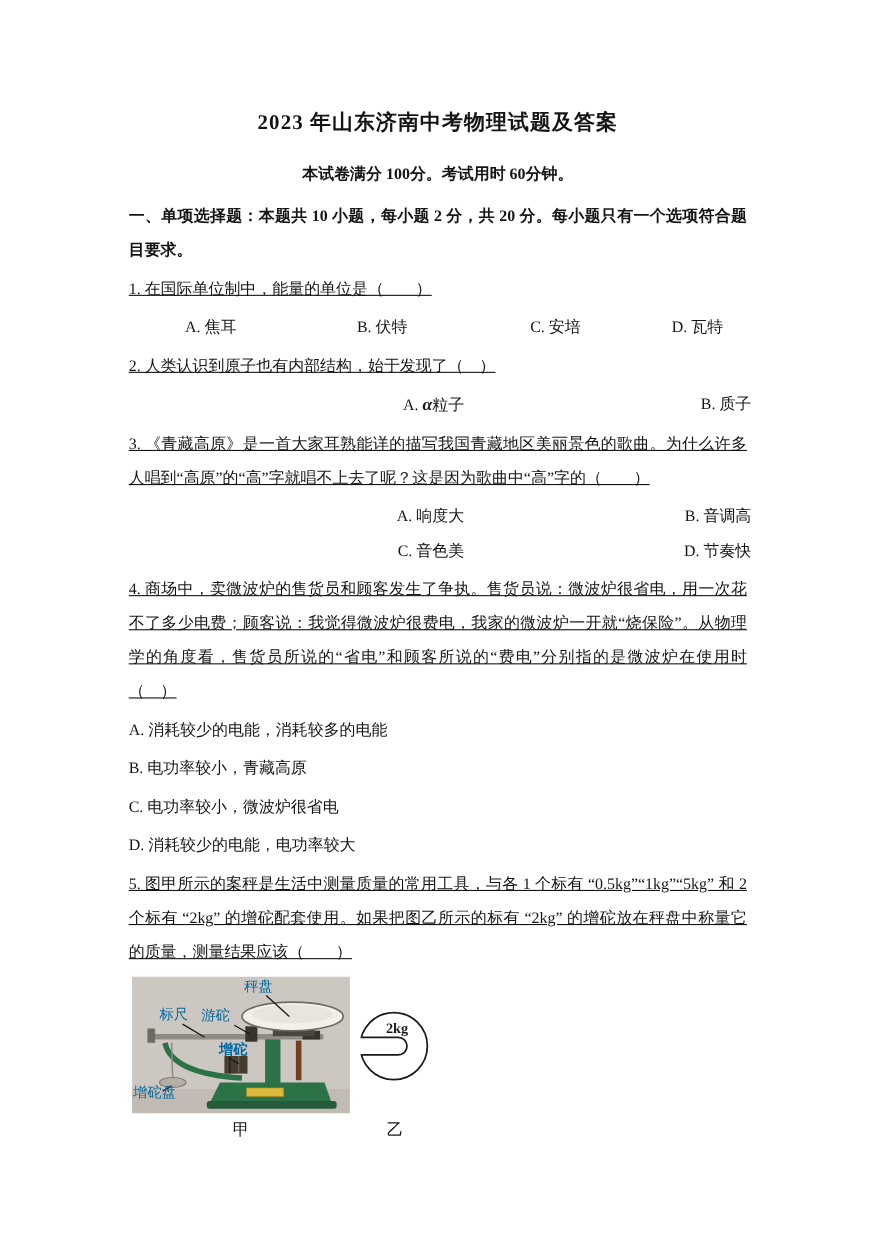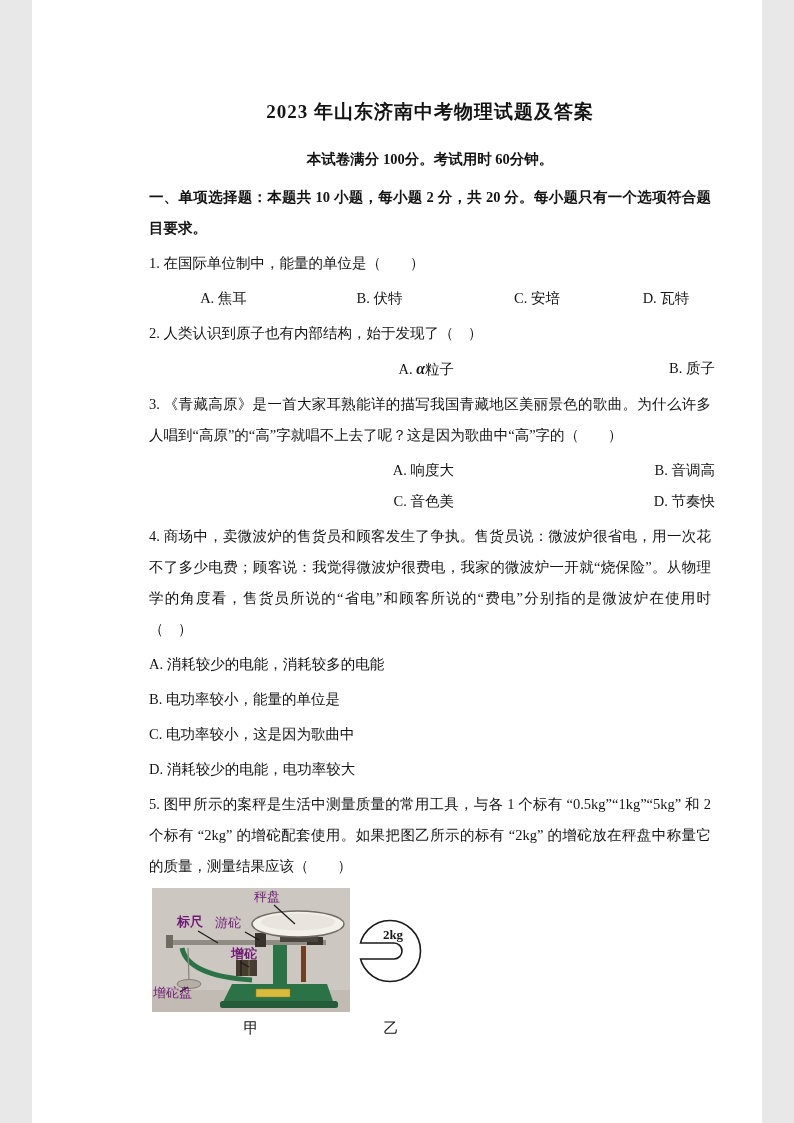--- a/index.html
+++ b/index.html
@@ -5,7 +5,7 @@
   html, body { margin: 0; padding: 0; background: #e8e8e8; }
   .page {
     position: relative;
-    width: 730px;
+    width: 794px;
     height: 1123px;
     margin: 0 auto;
     background: #ffffff;

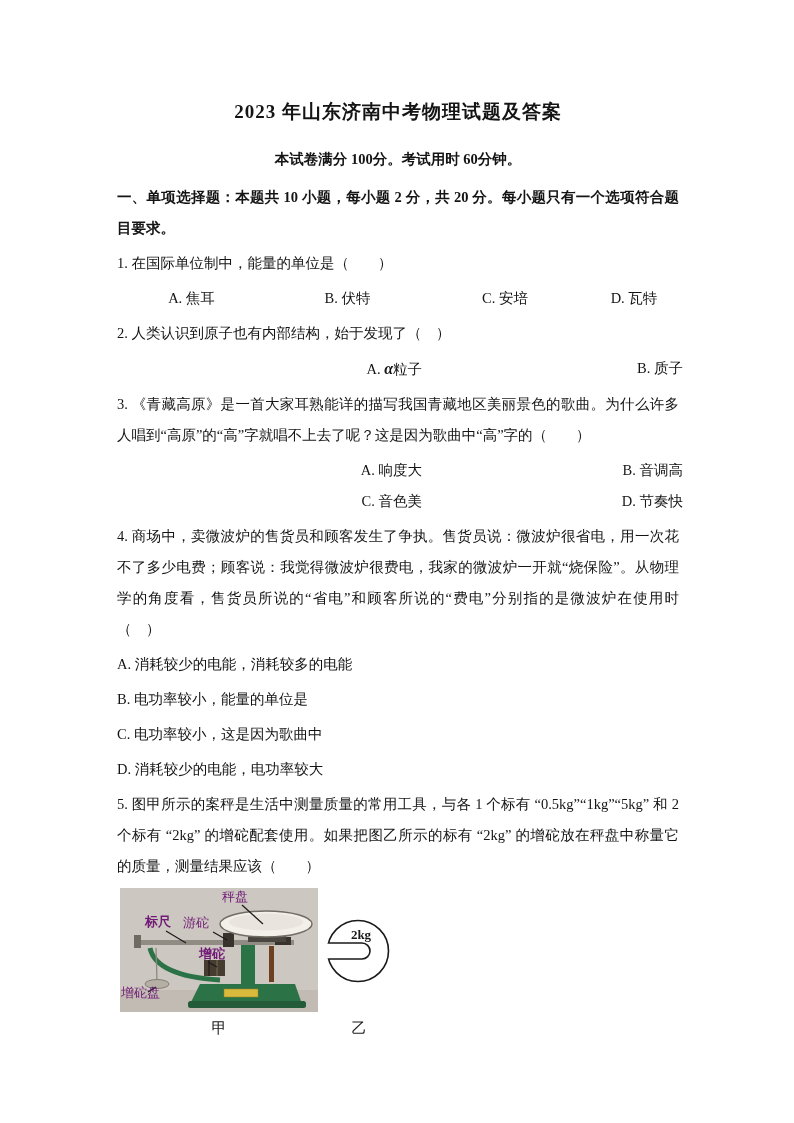--- a/index.html
+++ b/index.html
@@ -47,6 +47,7 @@
   .stem {
     text-align: justify;
     text-justify: inter-ideograph;
+    text-decoration: underline;
   }
   .opt-row-4 {
     display: grid;

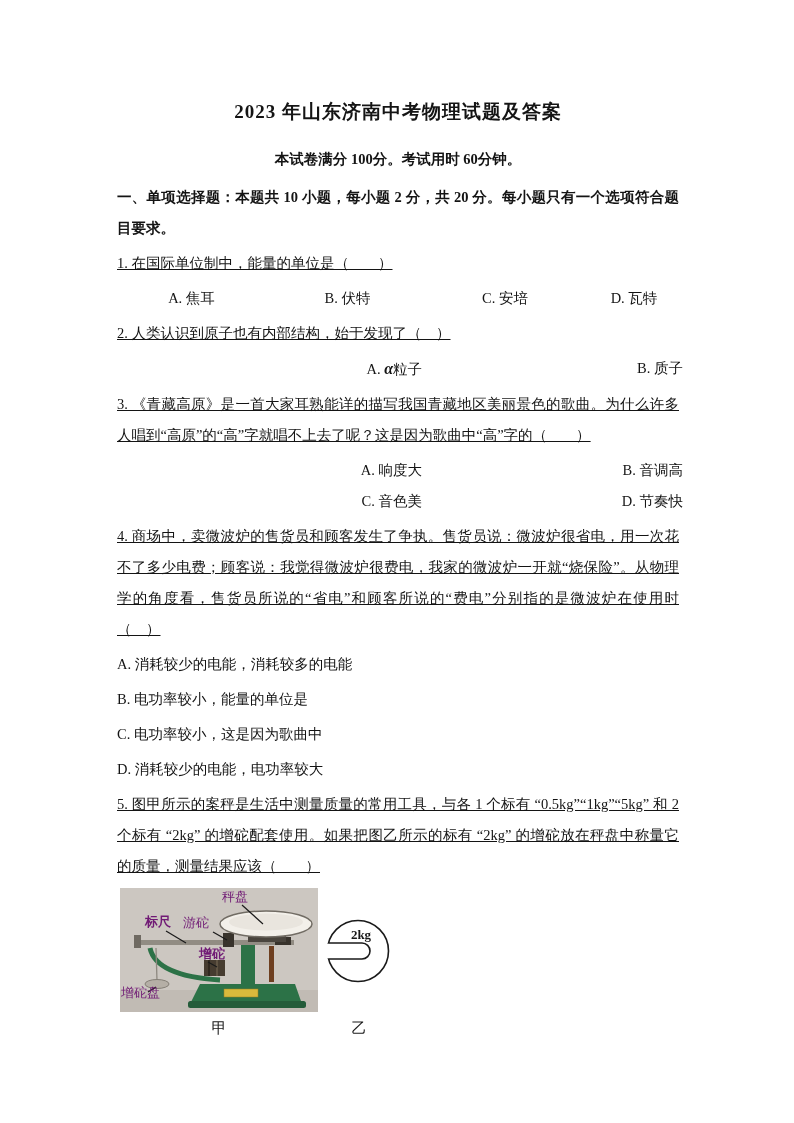--- a/index.html
+++ b/index.html
@@ -144,7 +144,7 @@
     <div>
       <p class="stem">4. 商场中，卖微波炉的售货员和顾客发生了争执。售货员说：微波炉很省电，用一次花不了多少电费；顾客说：我觉得微波炉很费电，我家的微波炉一开就“烧保险”。从物理学的角度看，售货员所说的“省电”和顾客所说的“费电”分别指的是微波炉在使用时（　）</p>
       <p>A. 消耗较少的电能，消耗较多的电能</p>
-      <p>B. 电功率较小，能量的单位是</p>
+      <p>B. 电功率较小，青藏高原</p>
       <p>C. 电功率较小，这是因为歌曲中</p>
       <p>D. 消耗较少的电能，电功率较大</p>
     </div>

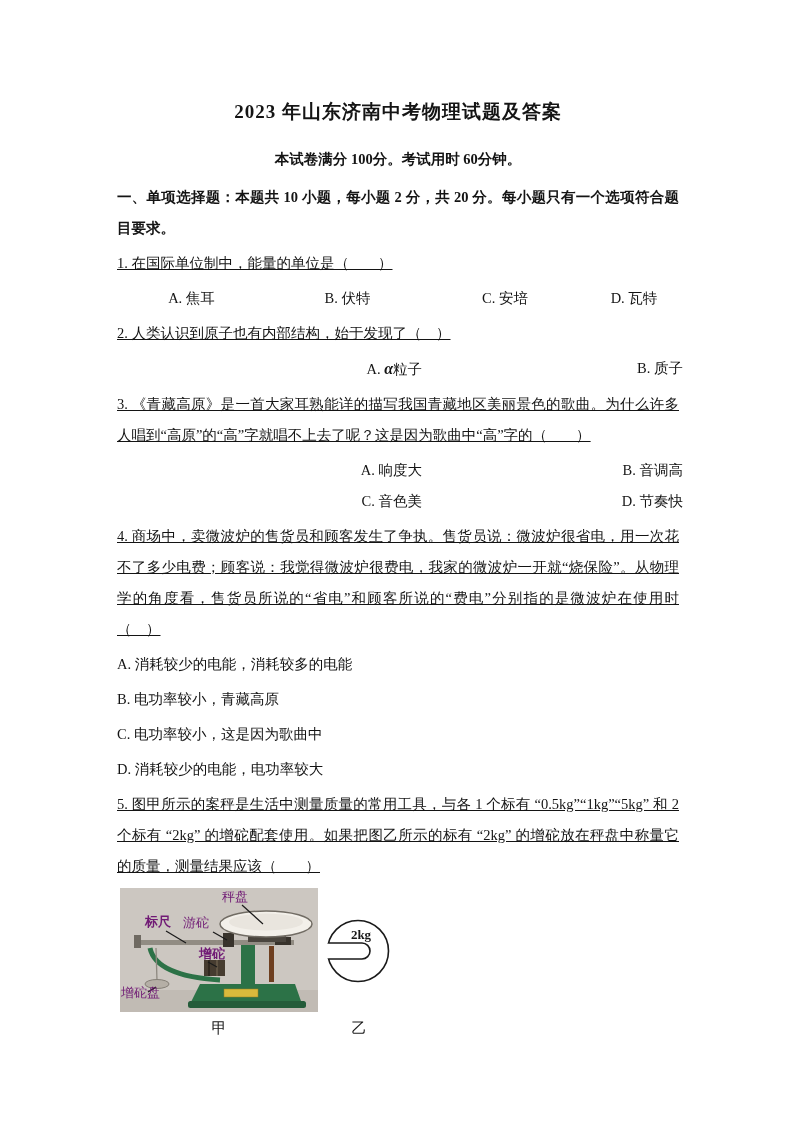--- a/index.html
+++ b/index.html
@@ -145,7 +145,7 @@
       <p class="stem">4. 商场中，卖微波炉的售货员和顾客发生了争执。售货员说：微波炉很省电，用一次花不了多少电费；顾客说：我觉得微波炉很费电，我家的微波炉一开就“烧保险”。从物理学的角度看，售货员所说的“省电”和顾客所说的“费电”分别指的是微波炉在使用时（　）</p>
       <p>A. 消耗较少的电能，消耗较多的电能</p>
       <p>B. 电功率较小，青藏高原</p>
-      <p>C. 电功率较小，这是因为歌曲中</p>
+      <p>C. 电功率较小，微波炉很省电</p>
       <p>D. 消耗较少的电能，电功率较大</p>
     </div>
 

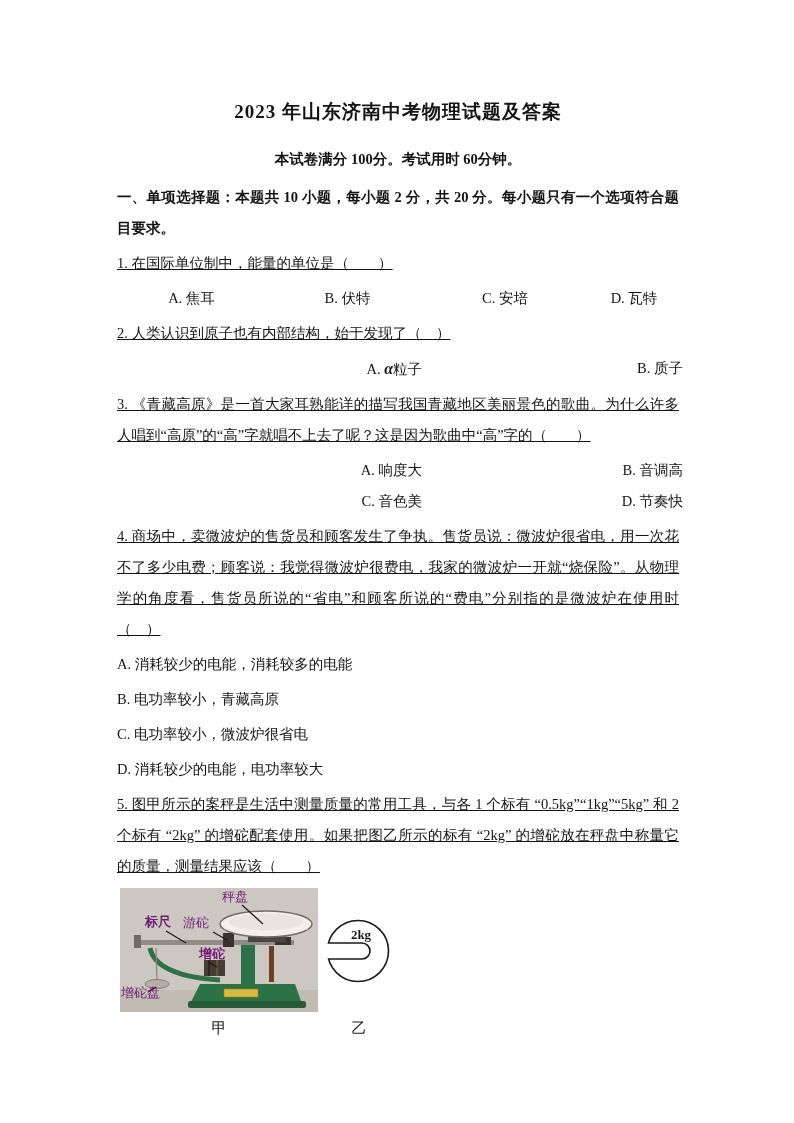--- a/index.html
+++ b/index.html
@@ -82,7 +82,7 @@
     position: absolute;
     font-size: 13px;
     line-height: 14px;
-    color: #701a75;
+    color: #0369a1;
     white-space: nowrap;
   }
   .weight-svg {

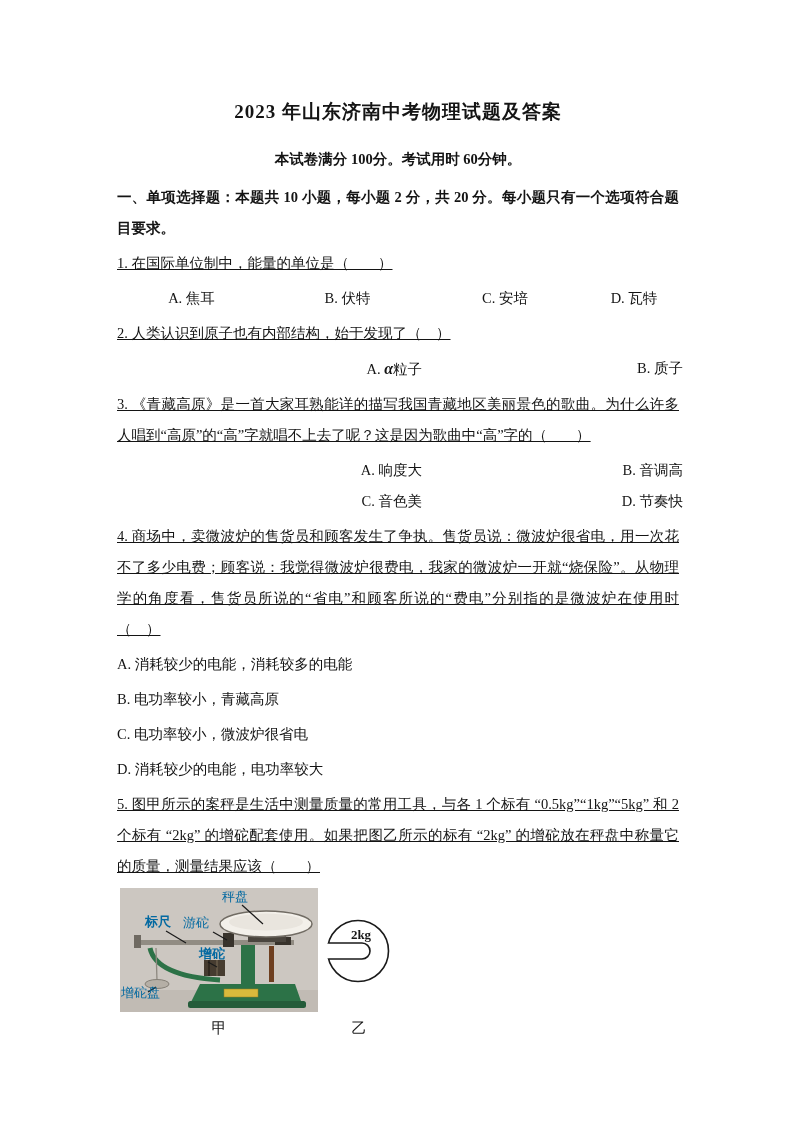--- a/index.html
+++ b/index.html
@@ -193,7 +193,7 @@
           <line x1="28" y1="104" x2="36" y2="99" stroke="#1a1a1a" stroke-width="1.2"></line>
         </svg>
         <span class="photo-label" style="left:102px; top:2px;">秤盘</span>
-        <span class="photo-label" style="left:25px;  top:27px;font-weight:bold;">标尺</span>
+        <span class="photo-label" style="left:25px;  top:27px;">标尺</span>
         <span class="photo-label" style="left:63px;  top:28px;">游砣</span>
         <span class="photo-label" style="left:79px;  top:59px;font-weight:bold;">增砣</span>
         <span class="photo-label" style="left:1px;   top:98px;">增砣盘</span>

